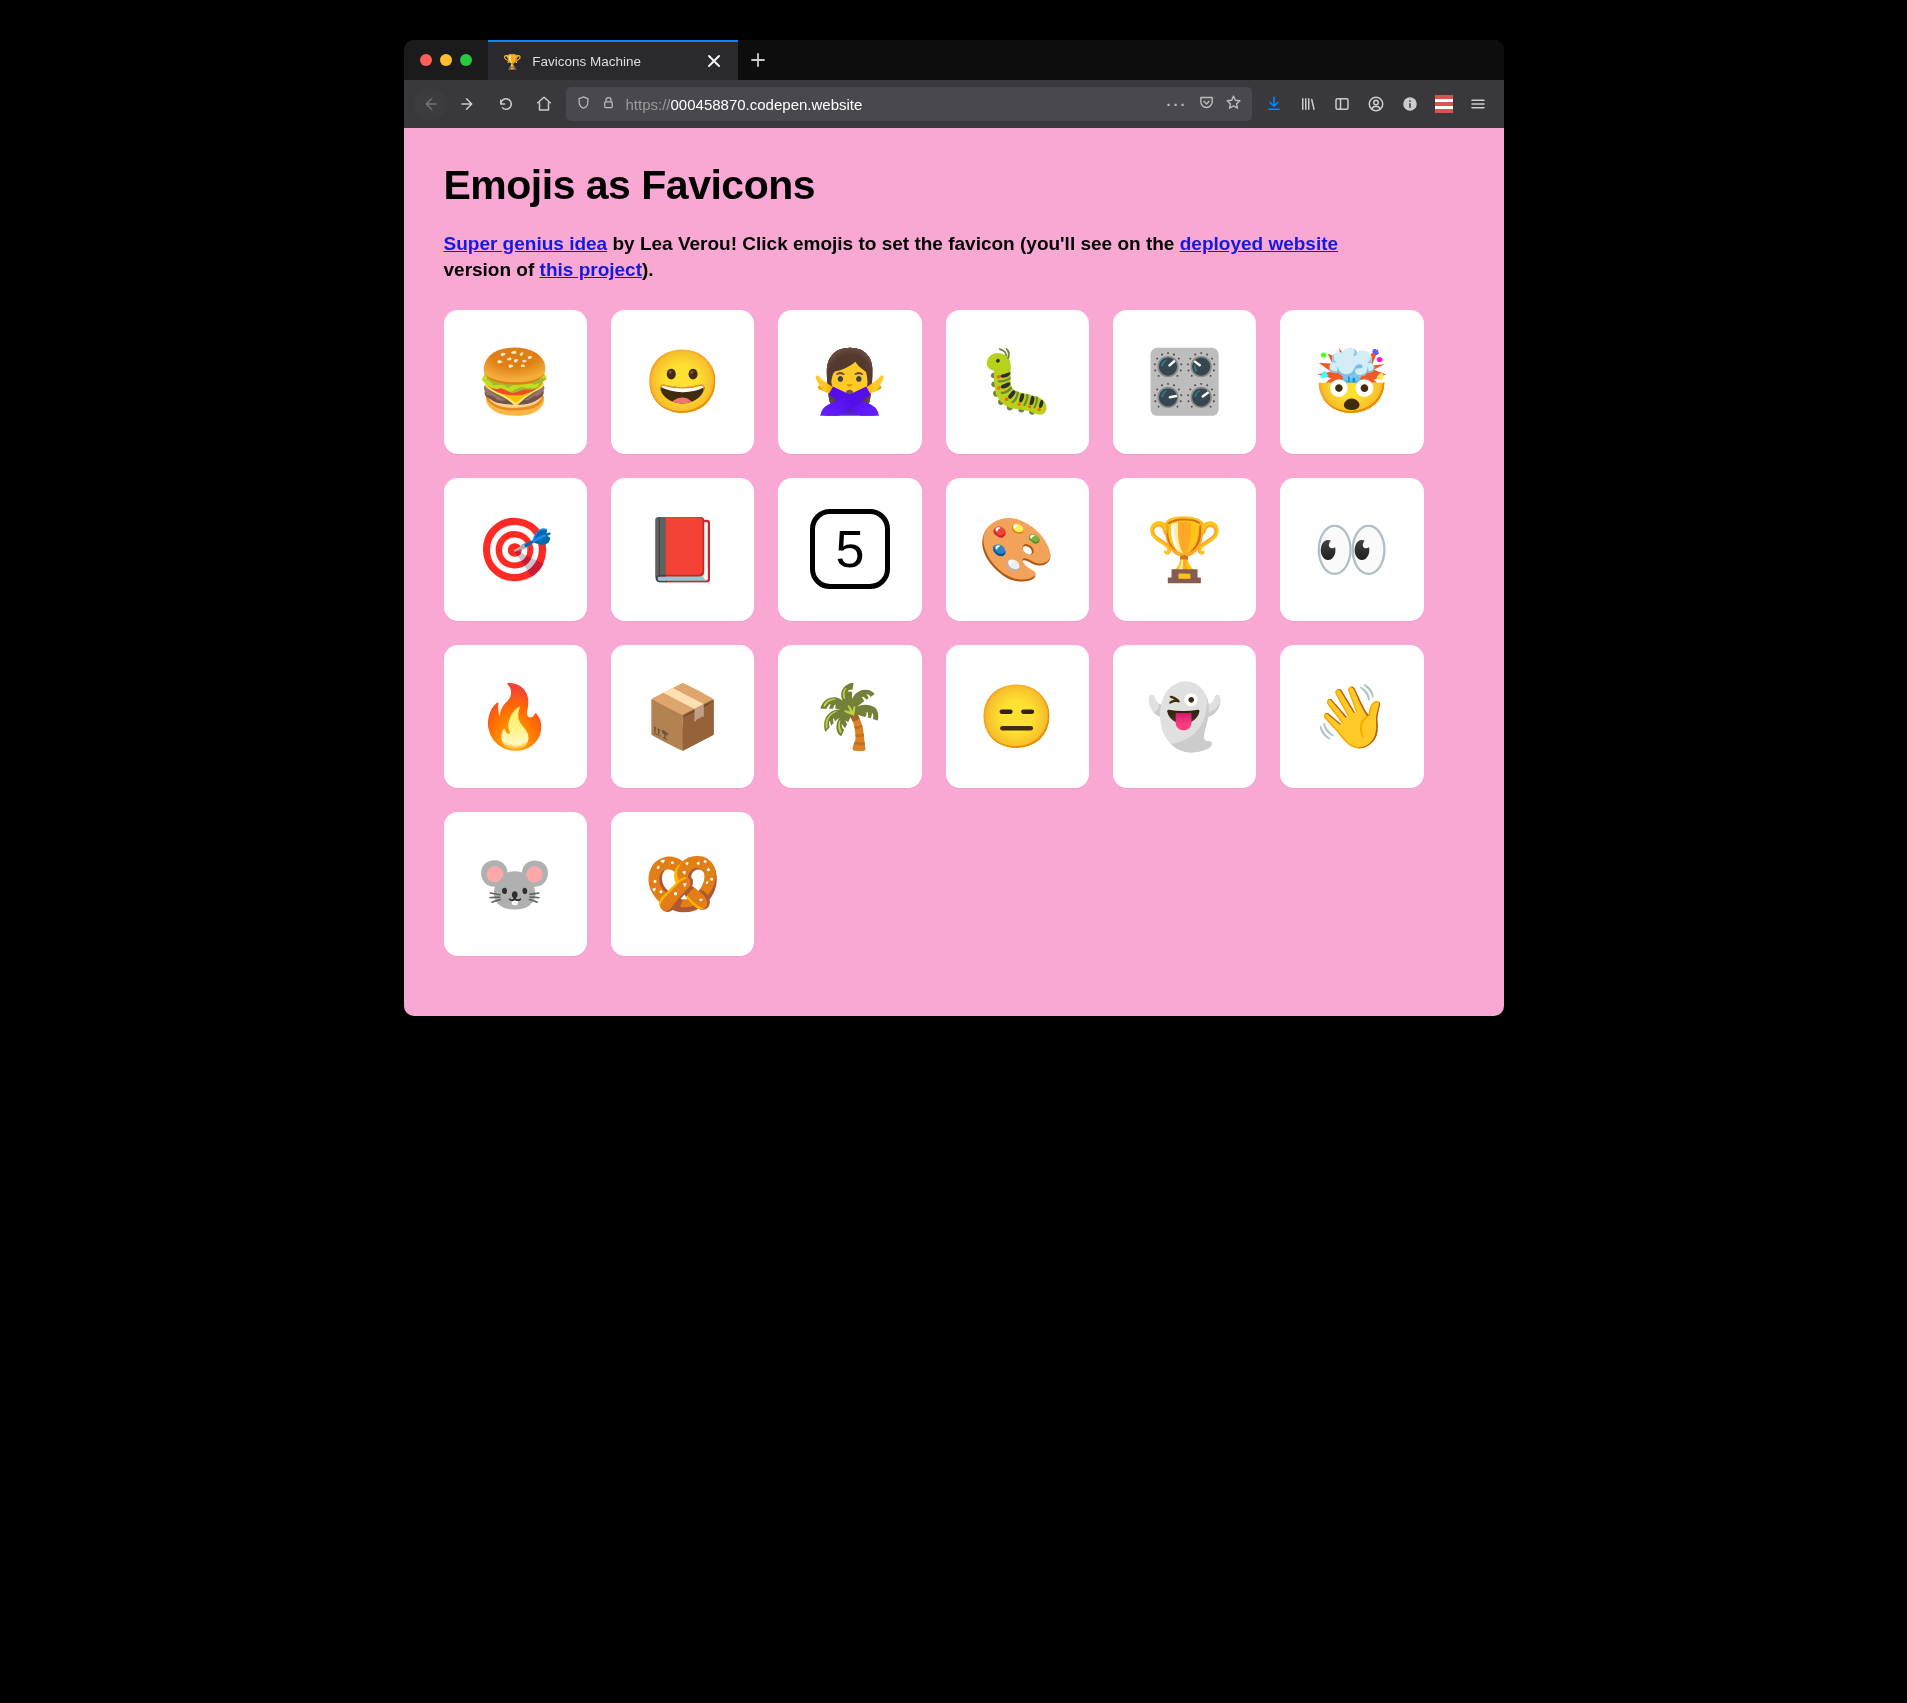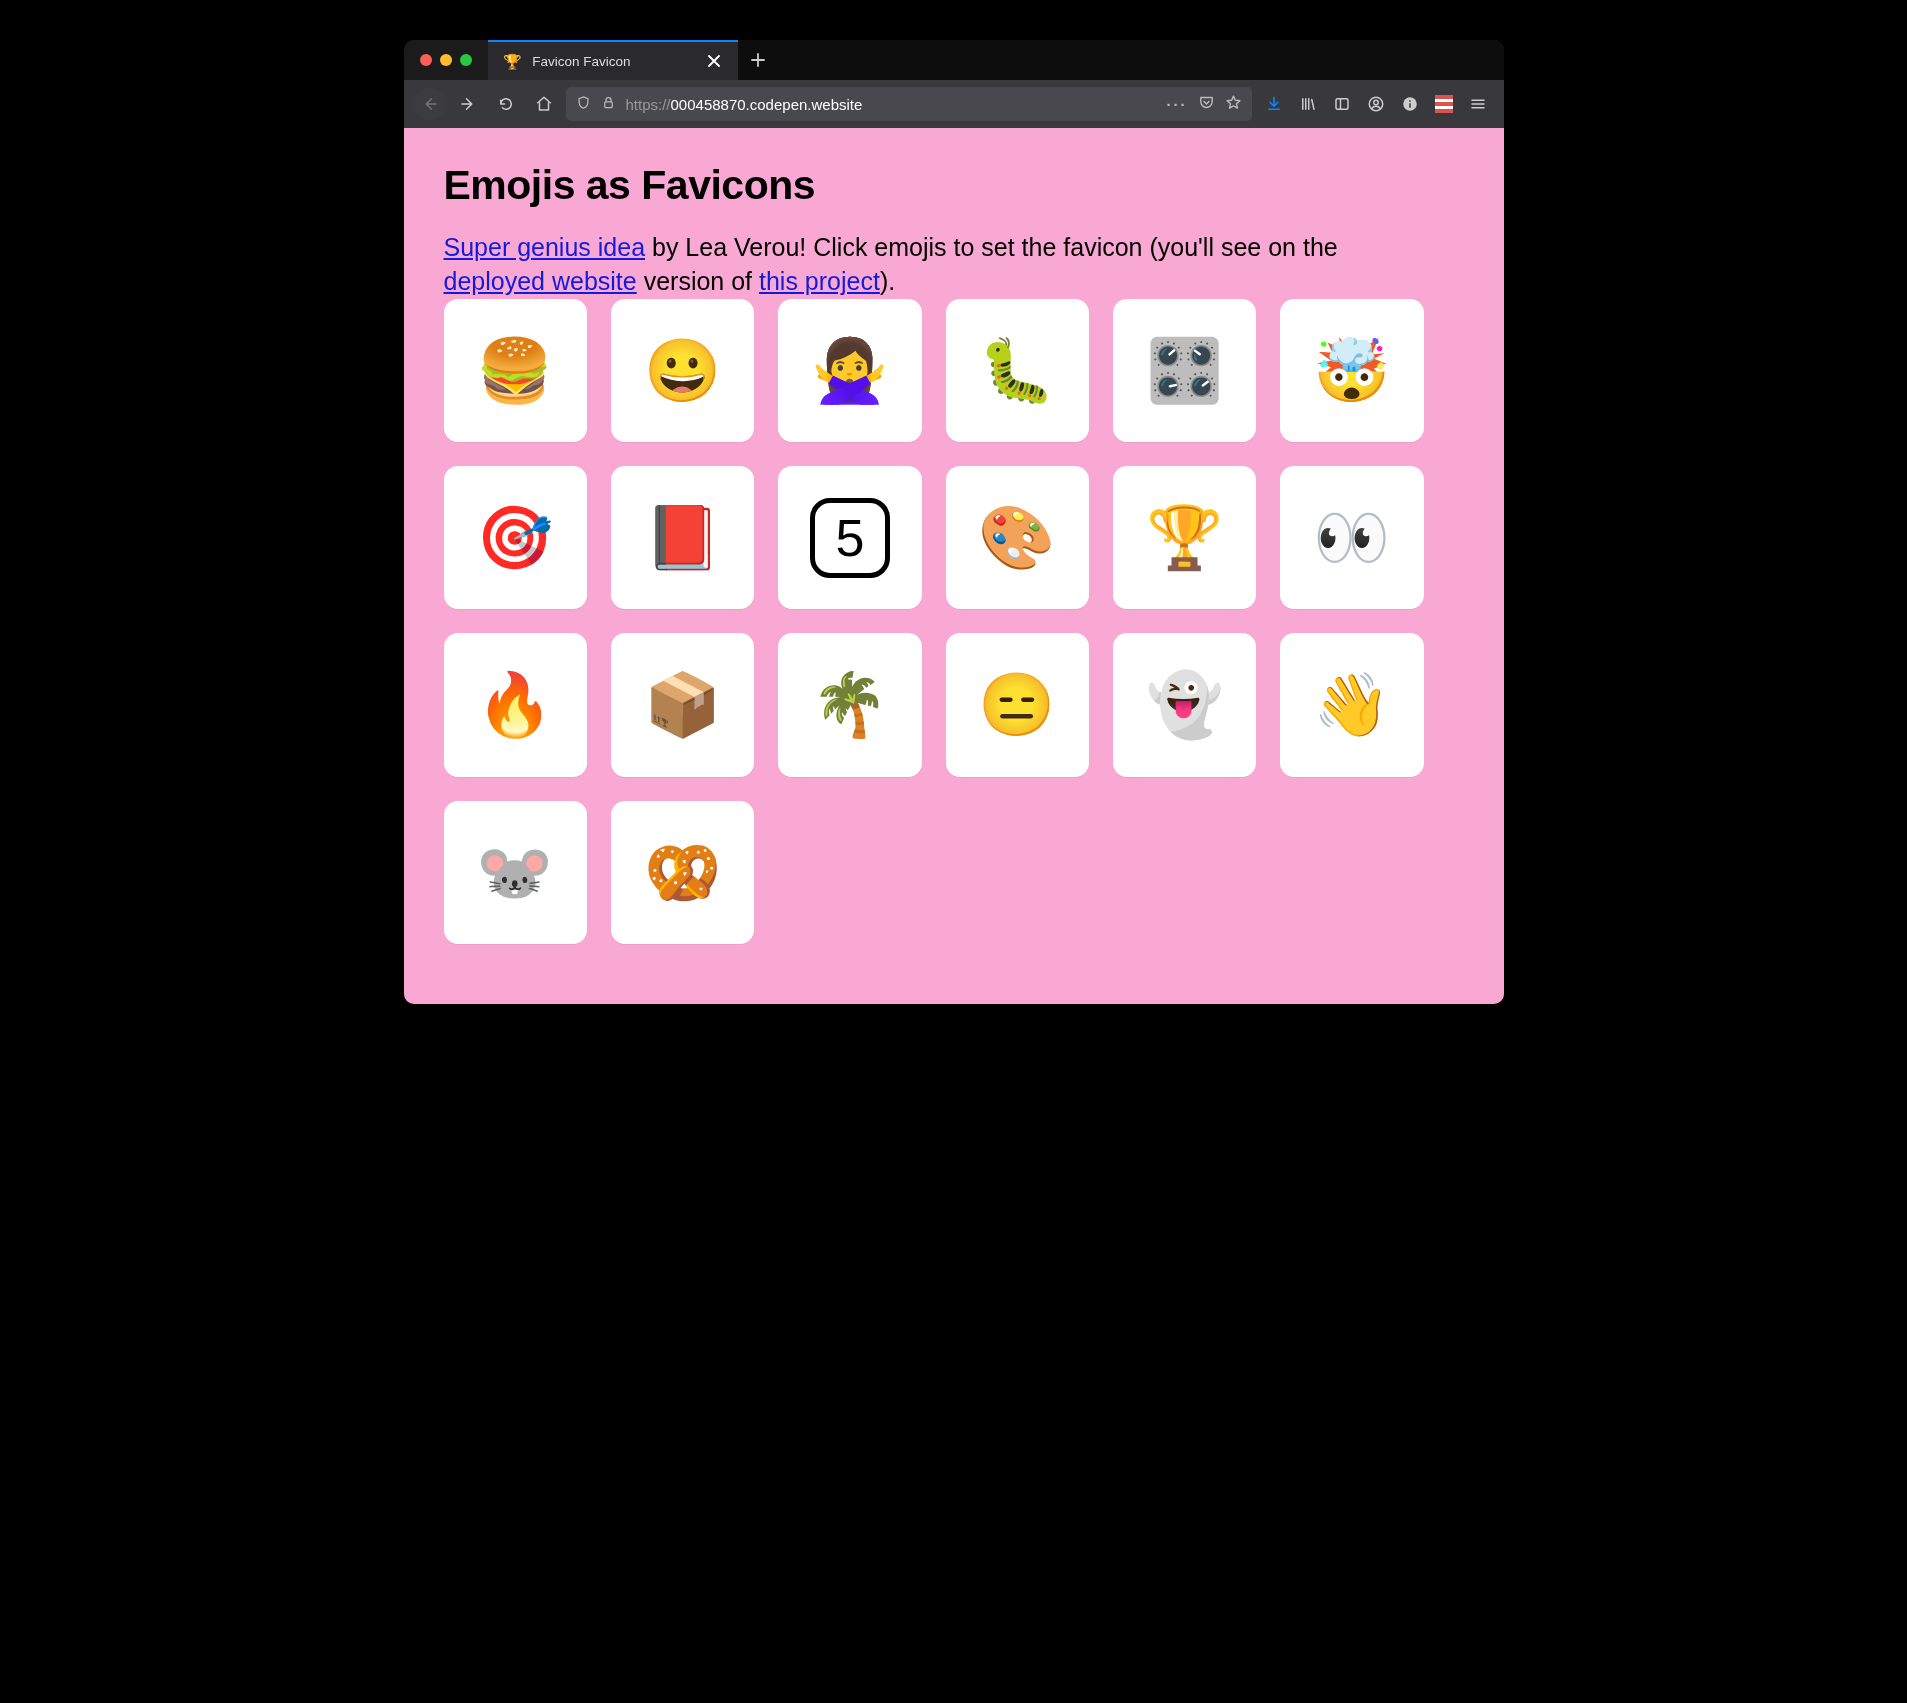--- a/index.html
+++ b/index.html
@@ -194,7 +194,7 @@
     </div>
     <div class="tab">
       <span class="favicon">🏆</span>
-      <span class="title">Favicon Favicon</span>
+      <span class="title">Favicons Machine</span>
       <span class="close">
         <svg viewBox="0 0 12 12">
             <path d="M1 1 L11 11 M11 1 L1 11" stroke="currentColor" stroke-width="1.8" stroke-linecap="round"></path>

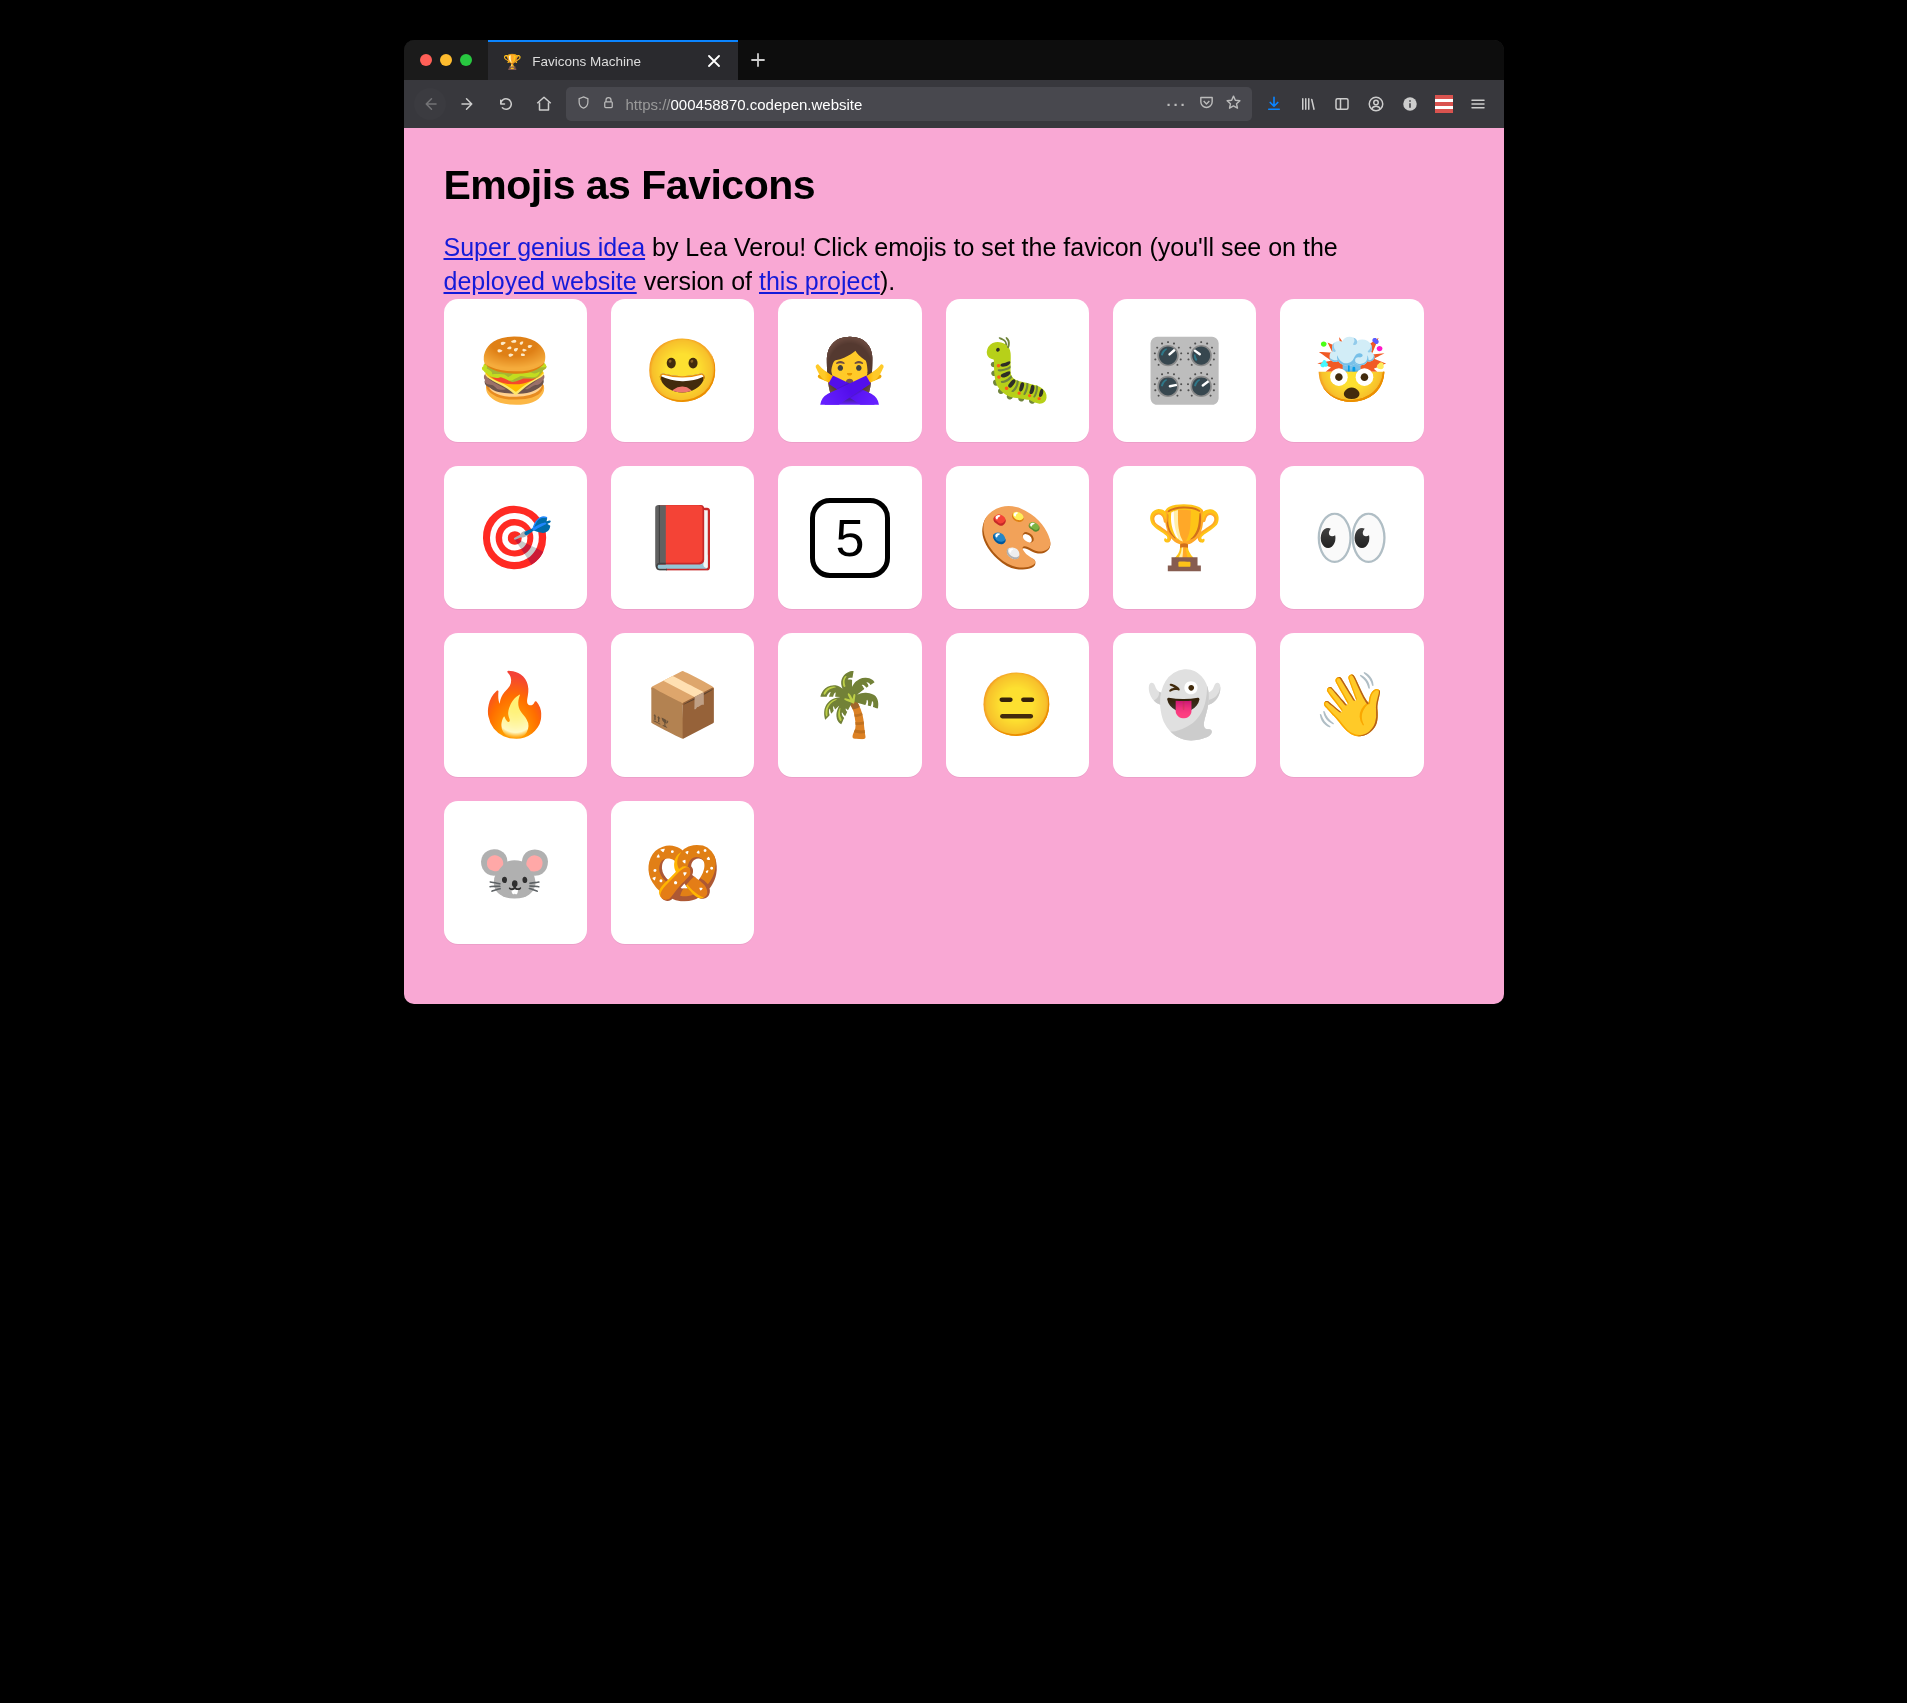--- a/index.html
+++ b/index.html
@@ -142,10 +142,12 @@
     margin-bottom: 22px;
   }
   .page p.intro {
-    font-size: 25px;
+    font-size: 19px;
     color:#000;
     line-height: 1.35;
     max-width: 960px;
+    margin-bottom: 28px;
+    font-weight: bold;
   }
   .page p.intro a {
     color: #141ad9;

